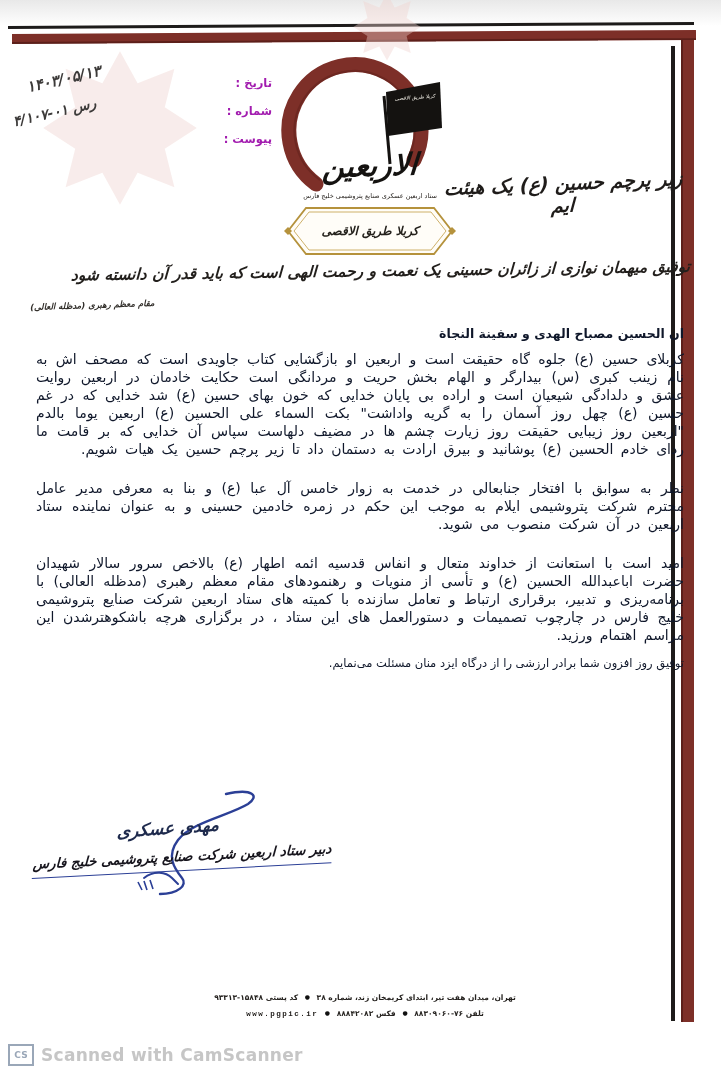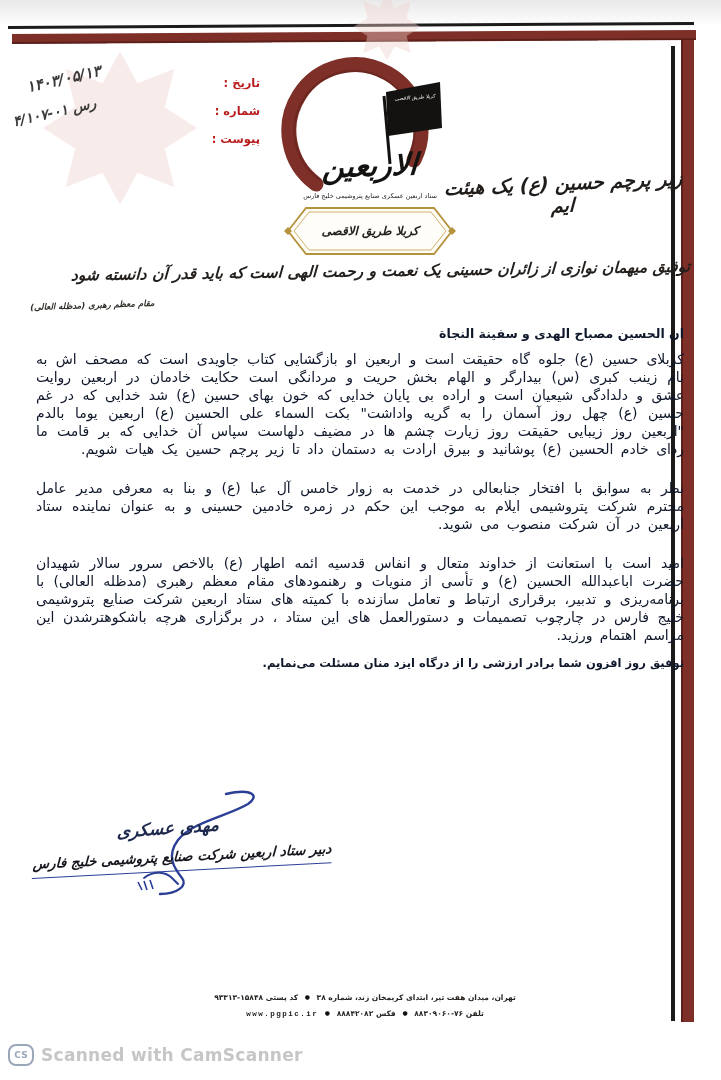--- a/index.html
+++ b/index.html
@@ -19,7 +19,7 @@
   .wstar{position:absolute;color:#efd5d2;opacity:.55;pointer-events:none;}
   .wstar svg{display:block;}
   
-  .fields{position:absolute;left:168px;top:76px;width:92px;direction:rtl;text-align:right;color:#b91c1c;}
+  .fields{position:absolute;left:180px;top:76px;width:92px;direction:rtl;text-align:right;color:#a21caf;}
   .fields .row{height:28px;font-size:11.5px;font-weight:bold;letter-spacing:.2px;}
   .hand{position:absolute;color:#3c3a39;font-size:15px;font-weight:bold;letter-spacing:2px;white-space:nowrap;font-style:italic;}
   .hand-date{left:26px;top:70px;transform:rotate(-13deg);}

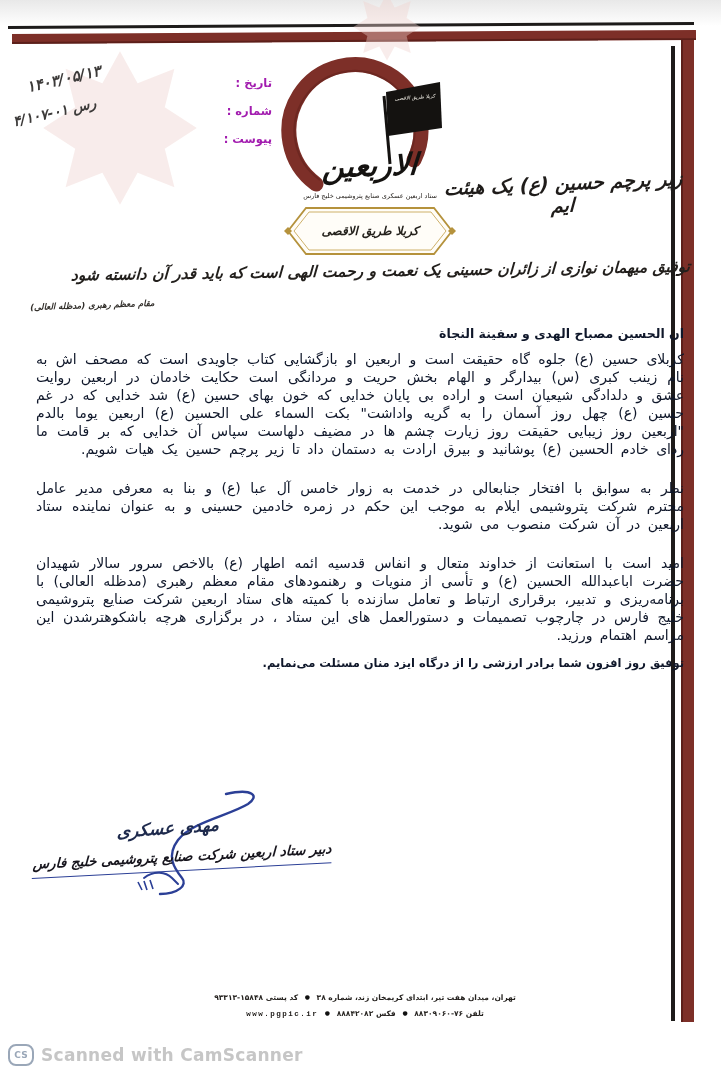--- a/index.html
+++ b/index.html
@@ -46,7 +46,7 @@
   .hadith{font-size:12.5px;font-weight:bold;margin:0 0 9px 0;}
   .para{font-size:14px;line-height:18px;text-align:justify;margin:0 0 21px 0;word-spacing:3px;}
   .salutation{font-size:12px;font-weight:bold;margin:4px 0 14px 0;}
-  .closing{font-size:11.5px;font-weight:bold;margin-top:2px;}
+  .closing{font-size:11.5px;font-weight:normal;margin-top:2px;}
   
   .sig{position:absolute;left:48px;top:782px;width:260px;height:130px;}
   .sig svg{position:absolute;left:60px;top:0;}

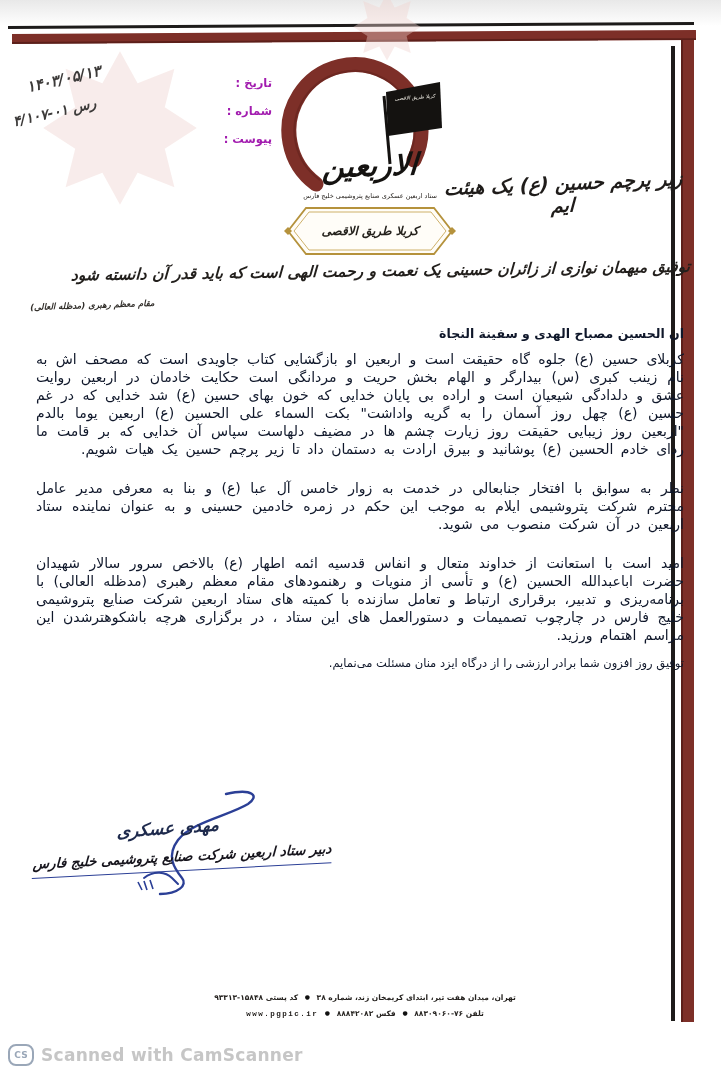--- a/index.html
+++ b/index.html
@@ -62,7 +62,7 @@
   .footer .latin{direction:ltr;unicode-bidi:embed;font-family:Liberation Mono, monospace;letter-spacing:1.5px;}
   
   .camscan{position:absolute;left:8px;top:1044px;display:flex;align-items:center;gap:7px;color:#c3c3c3;}
-  .cs-box{width:22px;height:18px;border:2.5px solid #9aa7b8;border-radius:8px;display:flex;align-items:center;justify-content:center;
+  .cs-box{width:22px;height:18px;border:2.5px solid #9aa7b8;border-radius:0;display:flex;align-items:center;justify-content:center;
     font-size:9px;font-weight:bold;color:#9aa7b8;font-family:"DejaVu Sans",sans-serif;}
   .cs-text{font-size:17px;font-weight:bold;font-family:"DejaVu Sans",sans-serif;color:#c6c6c6;letter-spacing:.3px;}
 </style>

